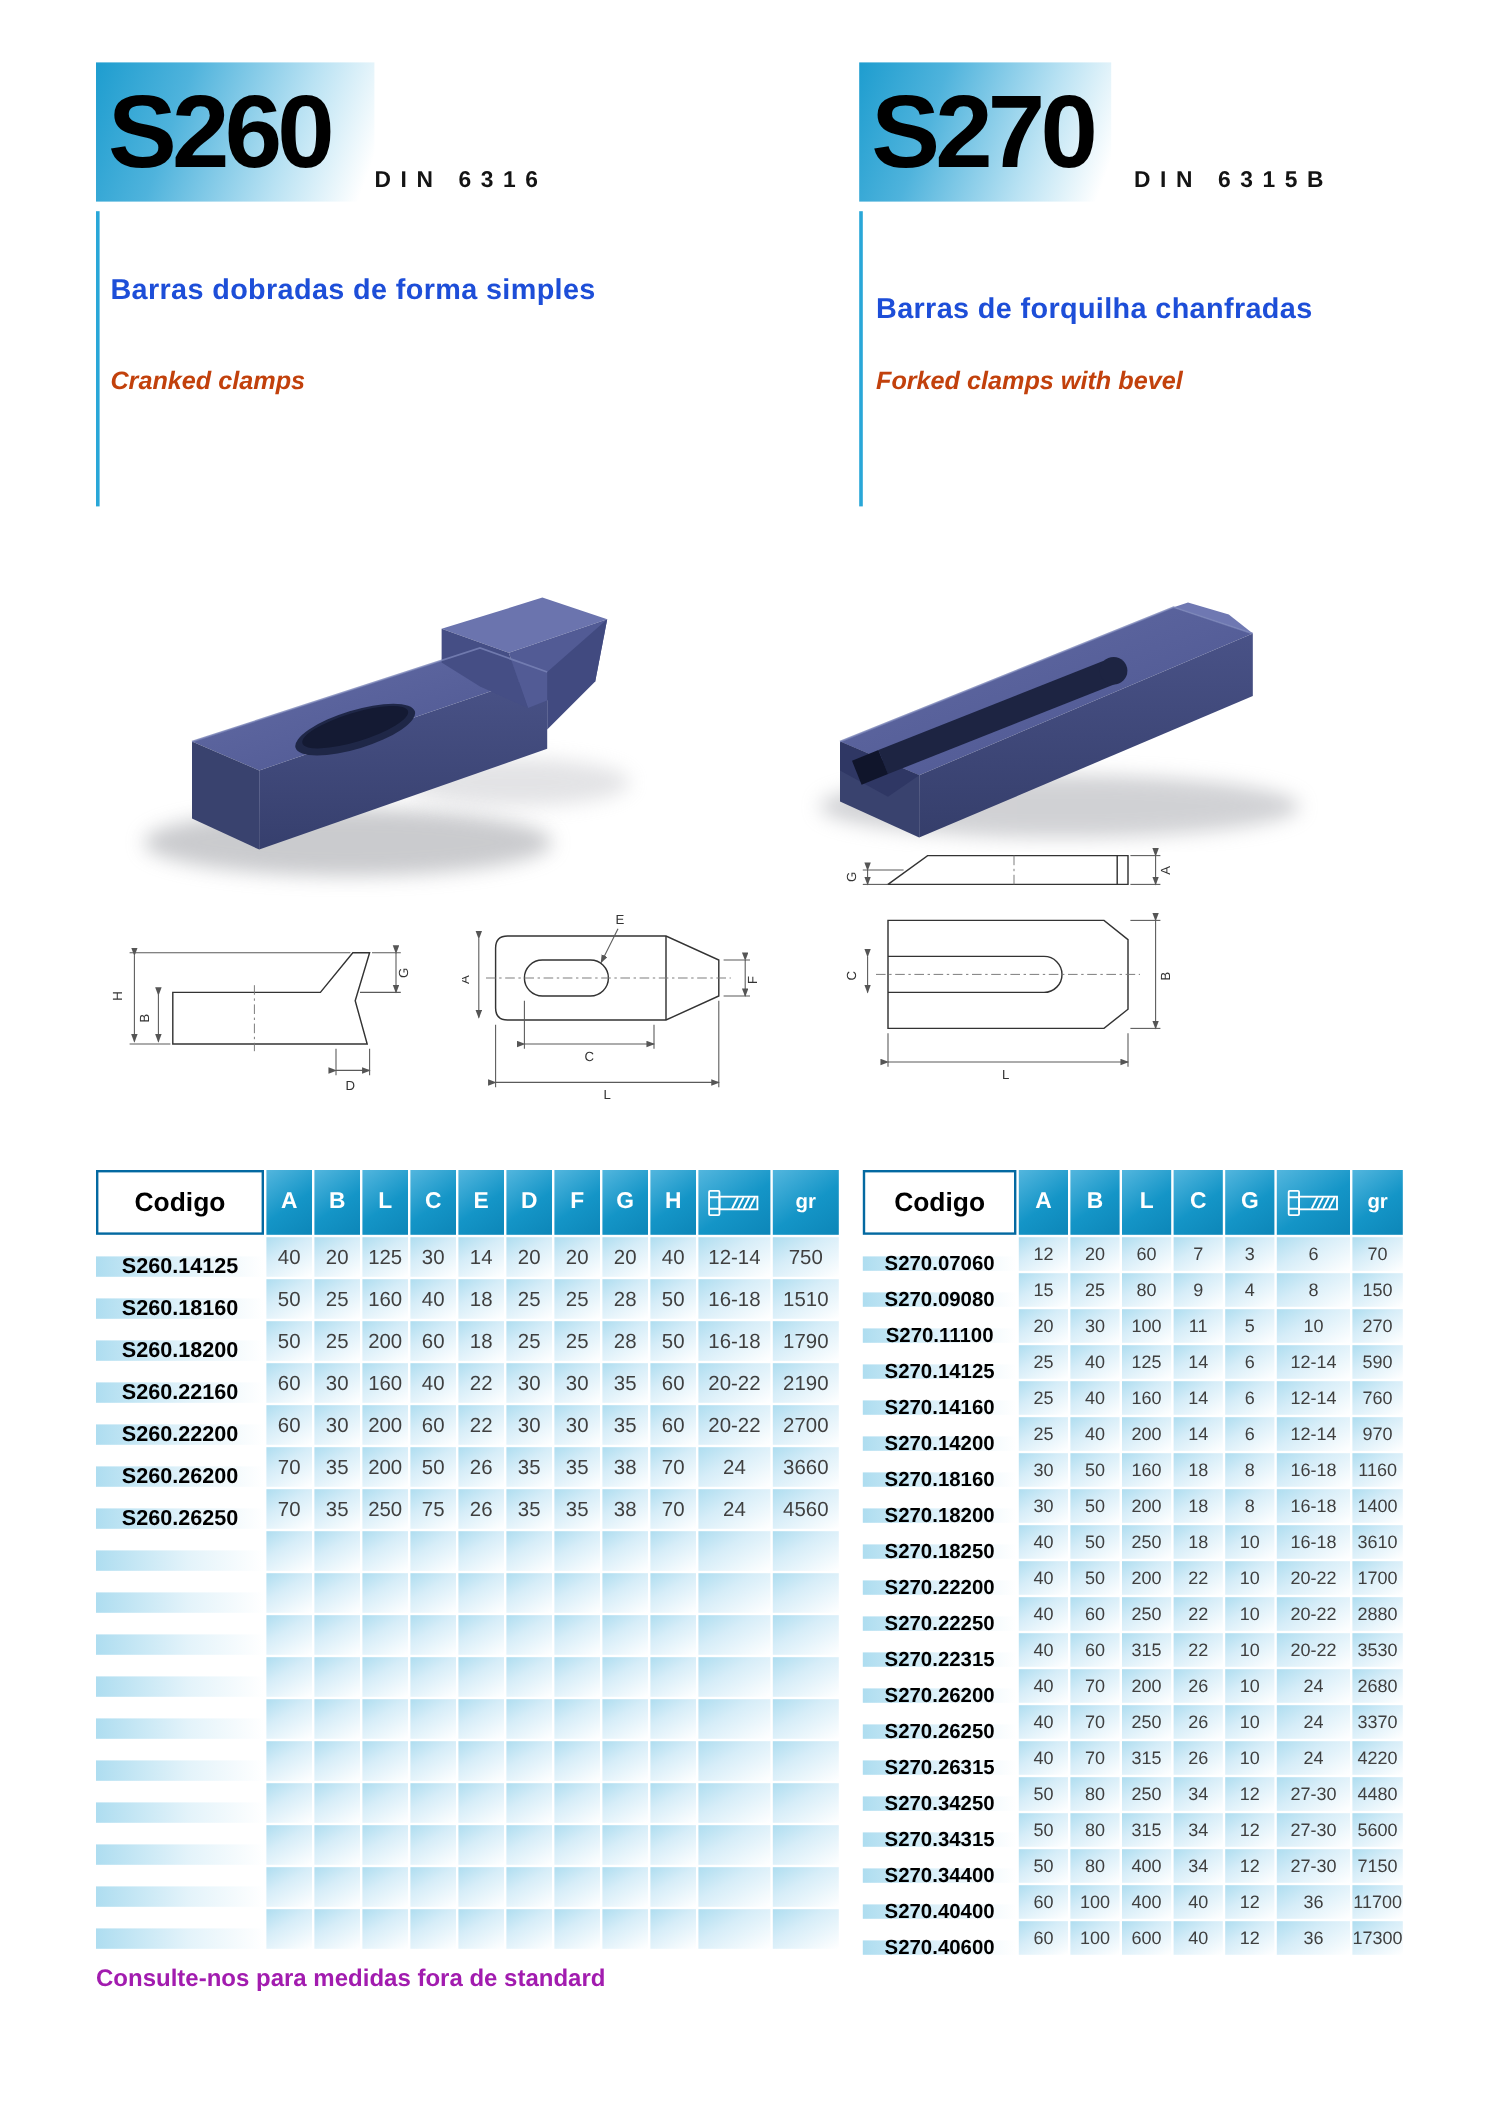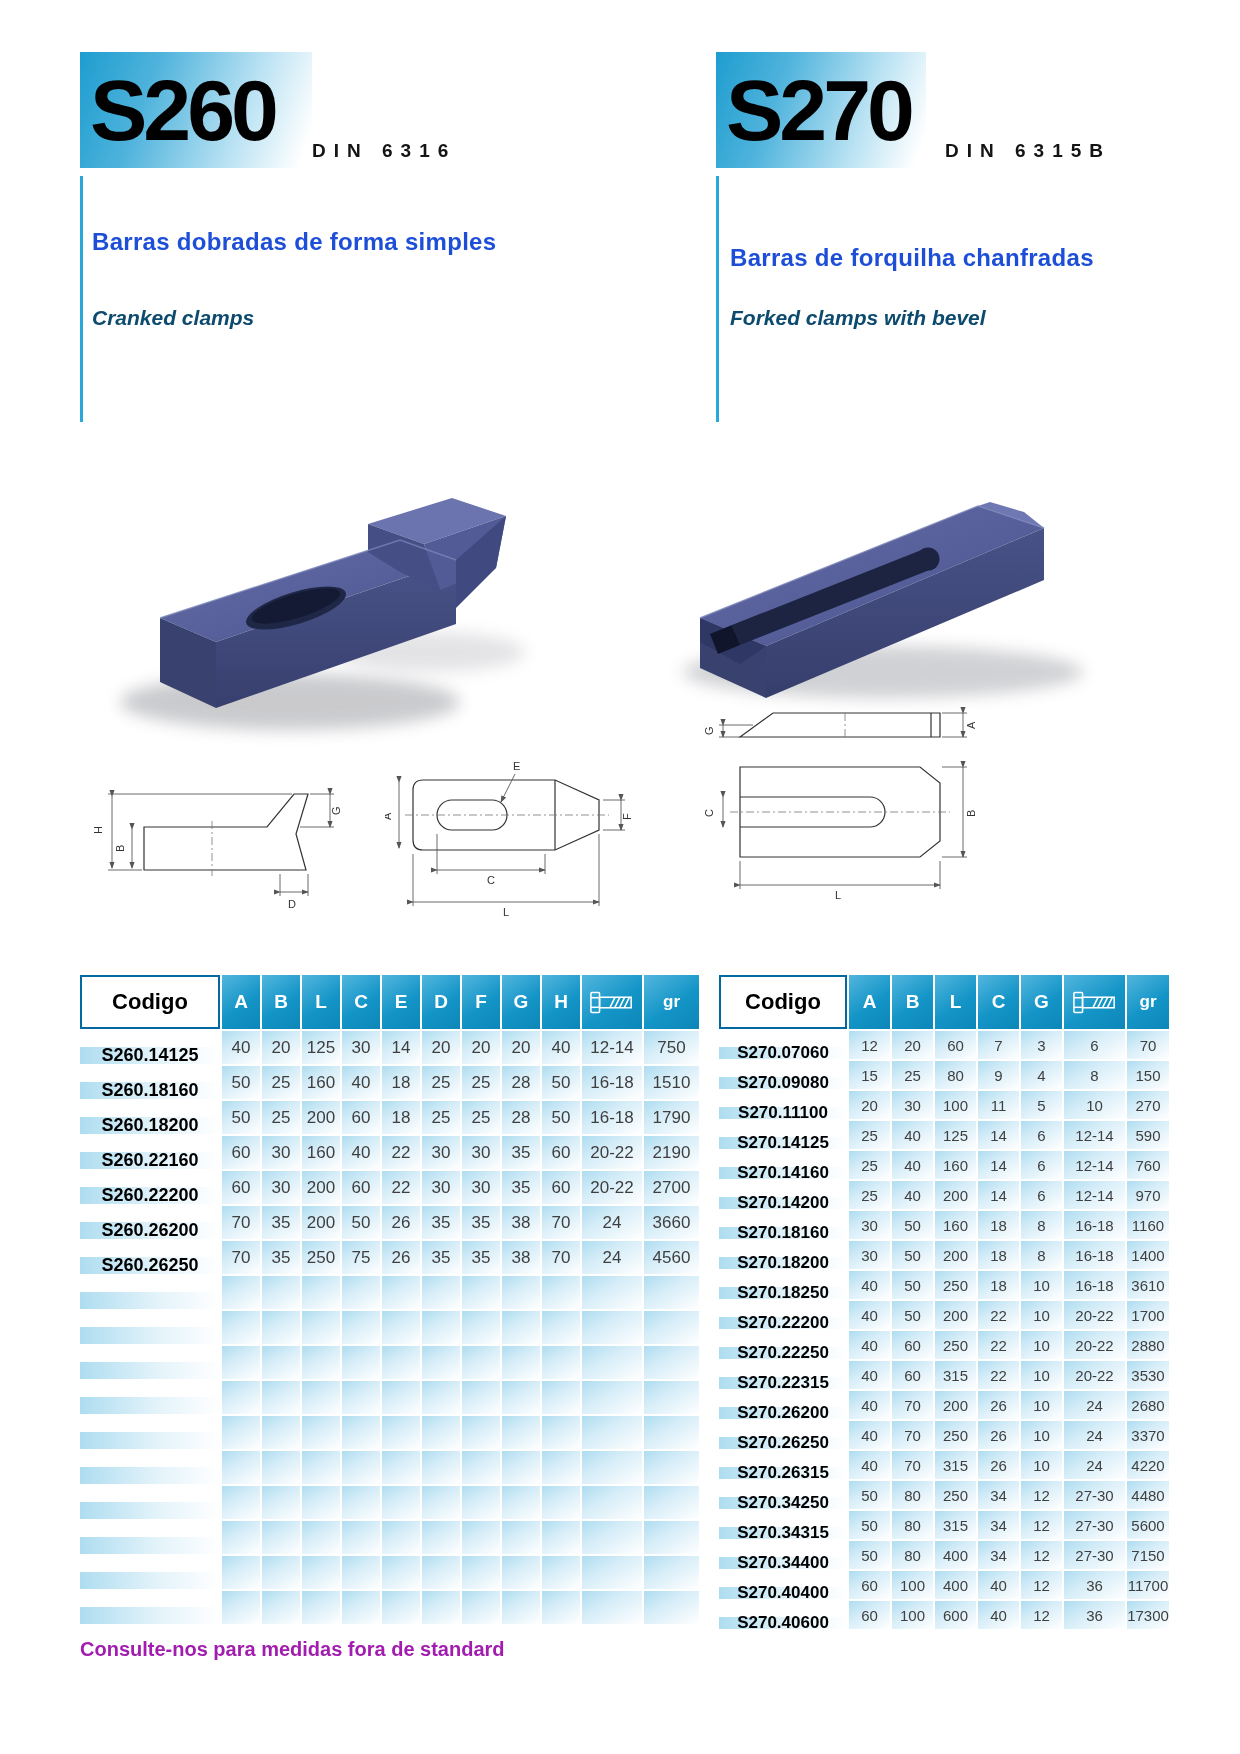--- a/index.html
+++ b/index.html
@@ -21,7 +21,7 @@
   .title{position:absolute;margin:0;font-size:24px;font-weight:800;letter-spacing:.3px;color:#1d4ed8;}
   .pos-title-l{left:92px;top:228px;}
   .pos-title-r{left:730px;top:244px;}
-  .subtitle{position:absolute;margin:0;font-size:21px;font-weight:700;font-style:italic;color:#0c4a6e;}
+  .subtitle{position:absolute;margin:0;font-size:21px;font-weight:700;font-style:italic;color:#c2410c;}
   .pos-sub-l{left:92px;top:306px;}
   .pos-sub-r{left:730px;top:306px;}
 

